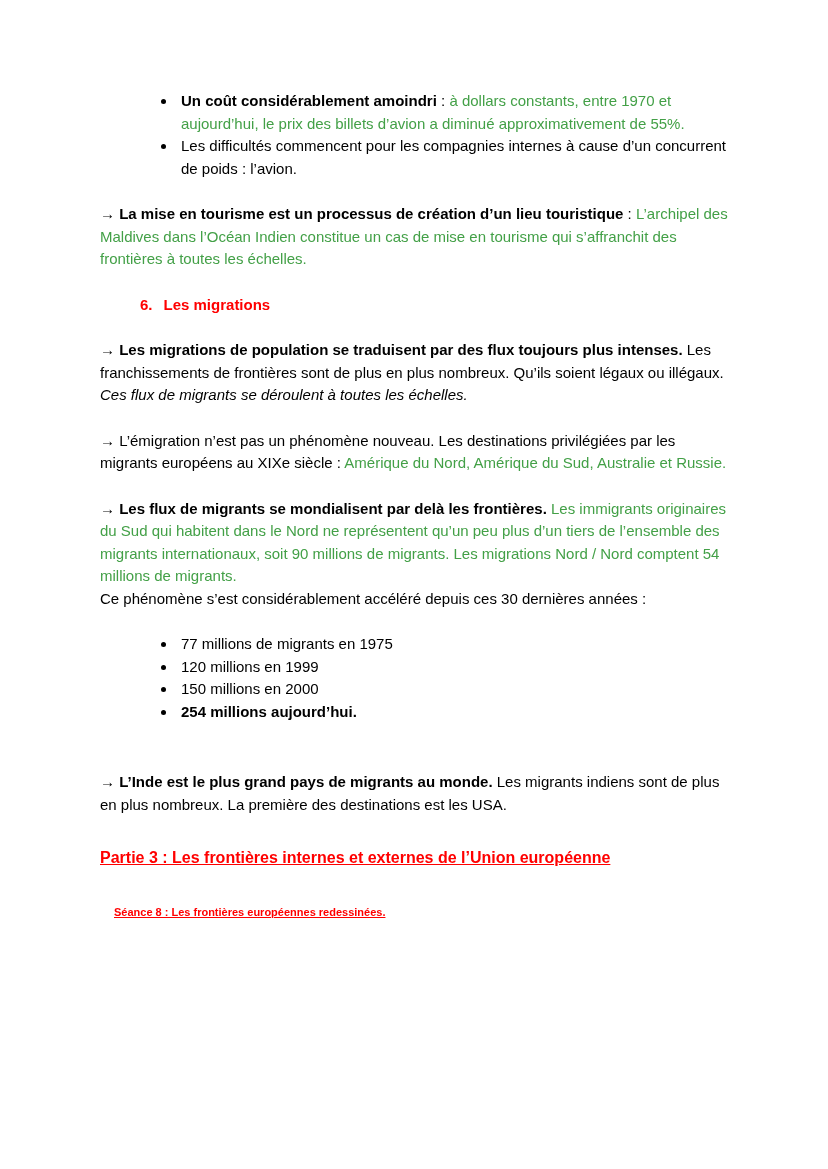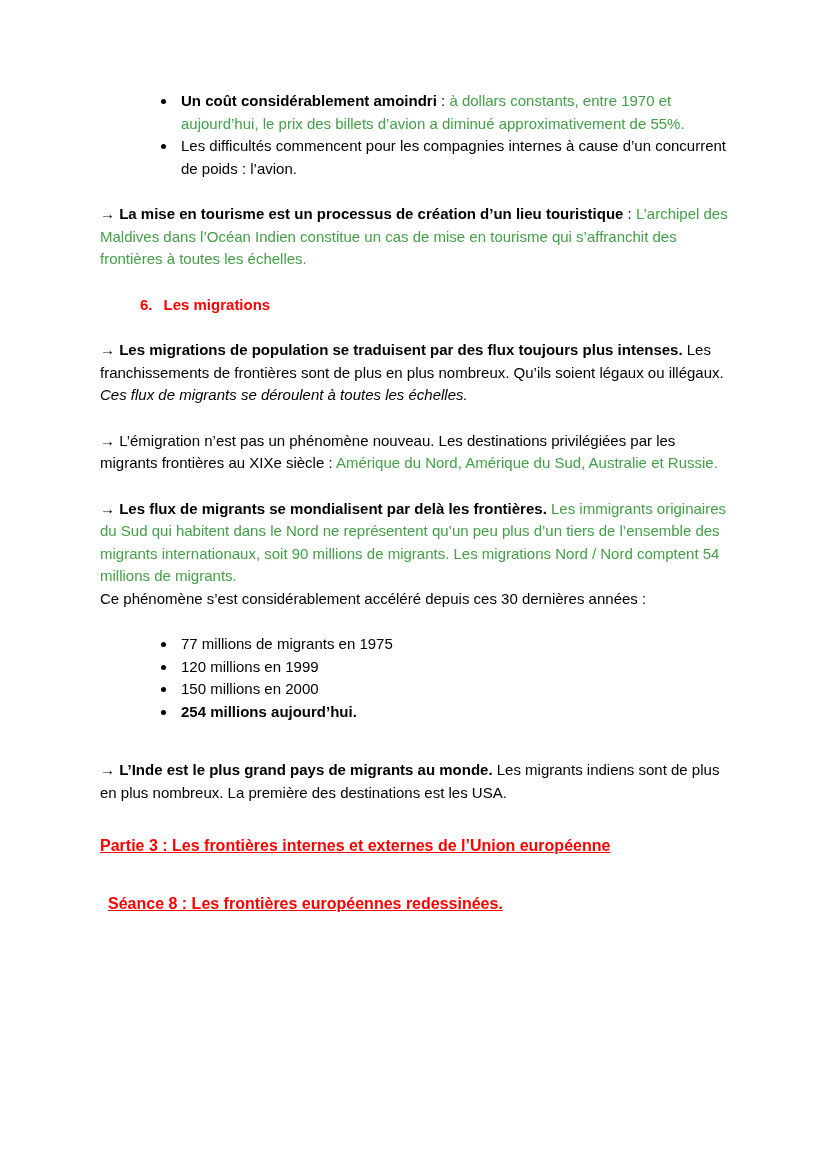--- a/index.html
+++ b/index.html
@@ -67,7 +67,7 @@
 
   <p><span>→ </span><span class="b">Les migrations de population se traduisent par des flux toujours plus intenses.</span><span> Les franchissements de frontières sont de plus en plus nombreux. Qu’ils soient légaux ou illégaux. </span><span class="italic">Ces flux de migrants se déroulent à toutes les échelles.</span></p>
 
-  <p><span>→ L’émigration n’est pas un phénomène nouveau. Les destinations privilégiées par les migrants frontières au XIXe siècle : </span><span class="green">Amérique du Nord, Amérique du Sud, Australie et Russie.</span></p>
+  <p><span>→ L’émigration n’est pas un phénomène nouveau. Les destinations privilégiées par les migrants européens au XIXe siècle : </span><span class="green">Amérique du Nord, Amérique du Sud, Australie et Russie.</span></p>
 
   <p><span>→ </span><span class="b">Les flux de migrants se mondialisent par delà les frontières.</span><span class="green"> Les immigrants originaires du Sud qui habitent dans le Nord ne représentent qu’un peu plus d’un tiers de l’ensemble des migrants internationaux, soit 90 millions de migrants. Les migrations Nord / Nord comptent 54 millions de migrants.</span><br><span>Ce phénomène s’est considérablement accéléré depuis ces 30 dernières années :</span></p>
 

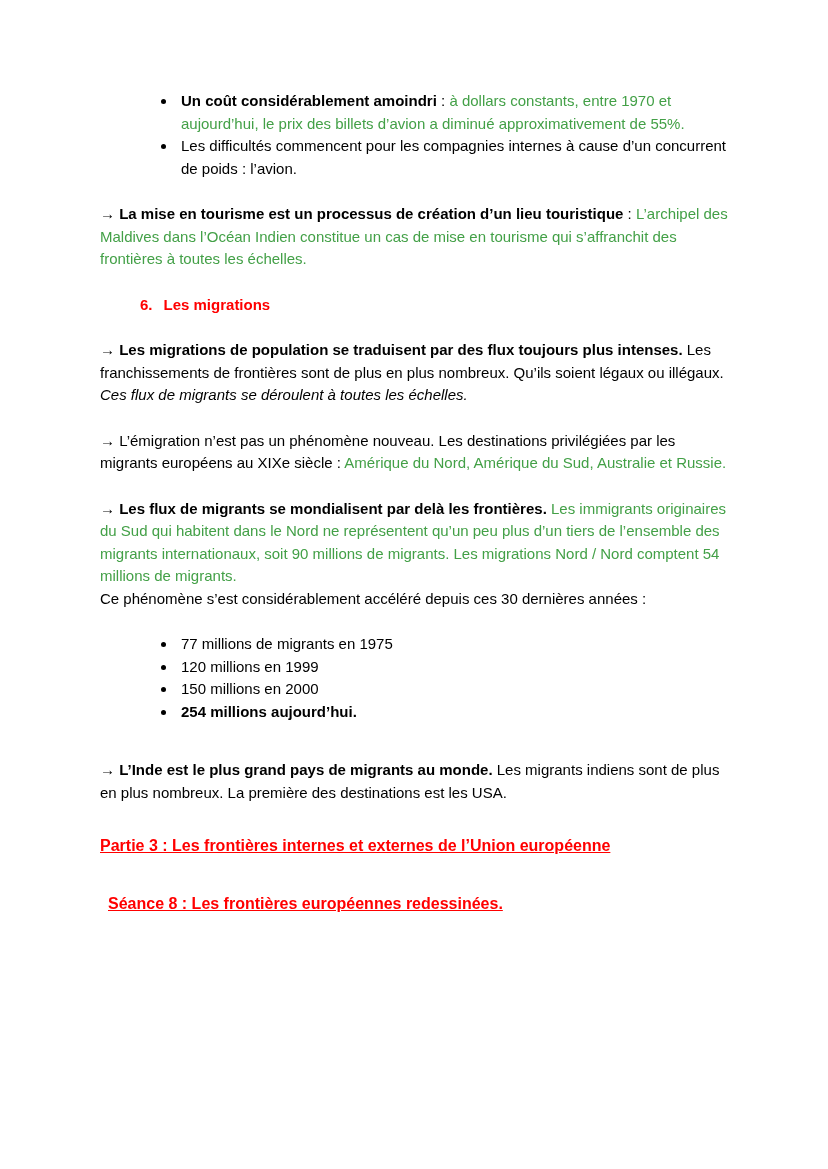--- a/index.html
+++ b/index.html
@@ -36,7 +36,7 @@
   .heading-migrations { margin: 0 0 23px 40px; font-weight: bold; color: #ff0000; }
   .heading-migrations .heading-label { margin-left: 11px; }
 
-  ul.stats { margin-bottom: 36px; }
+  ul.stats { margin-bottom: 48px; }
 
   .inde-para { margin-bottom: 30px; }
 

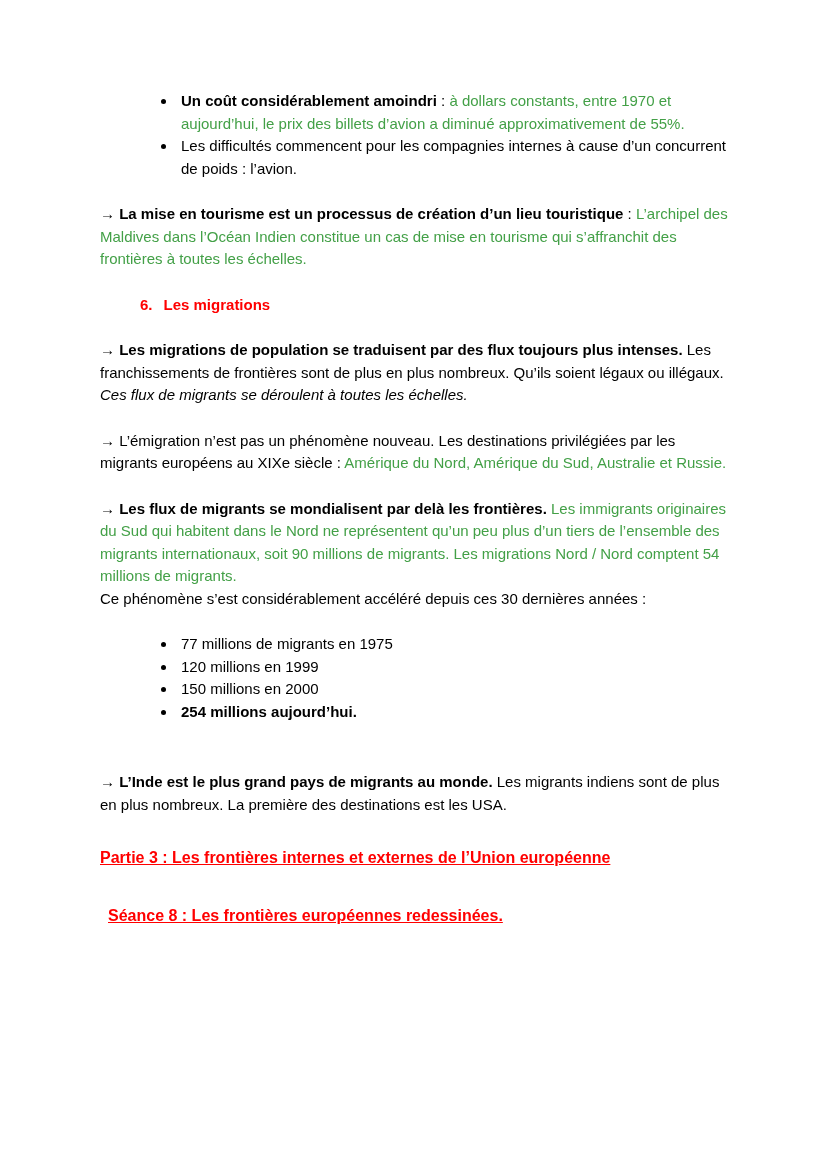--- a/index.html
+++ b/index.html
@@ -47,7 +47,7 @@
     font-family: "Liberation Sans", sans-serif;
   }
   h2.partie { font-size: 16px; margin: 0 0 34px 0; }
-  h3.seance { font-size: 16px; margin: 8px; }
+  h3.seance { font-size: 11px; margin: 14px; }
 
   .problematique { margin-bottom: 26px; }
 </style>

